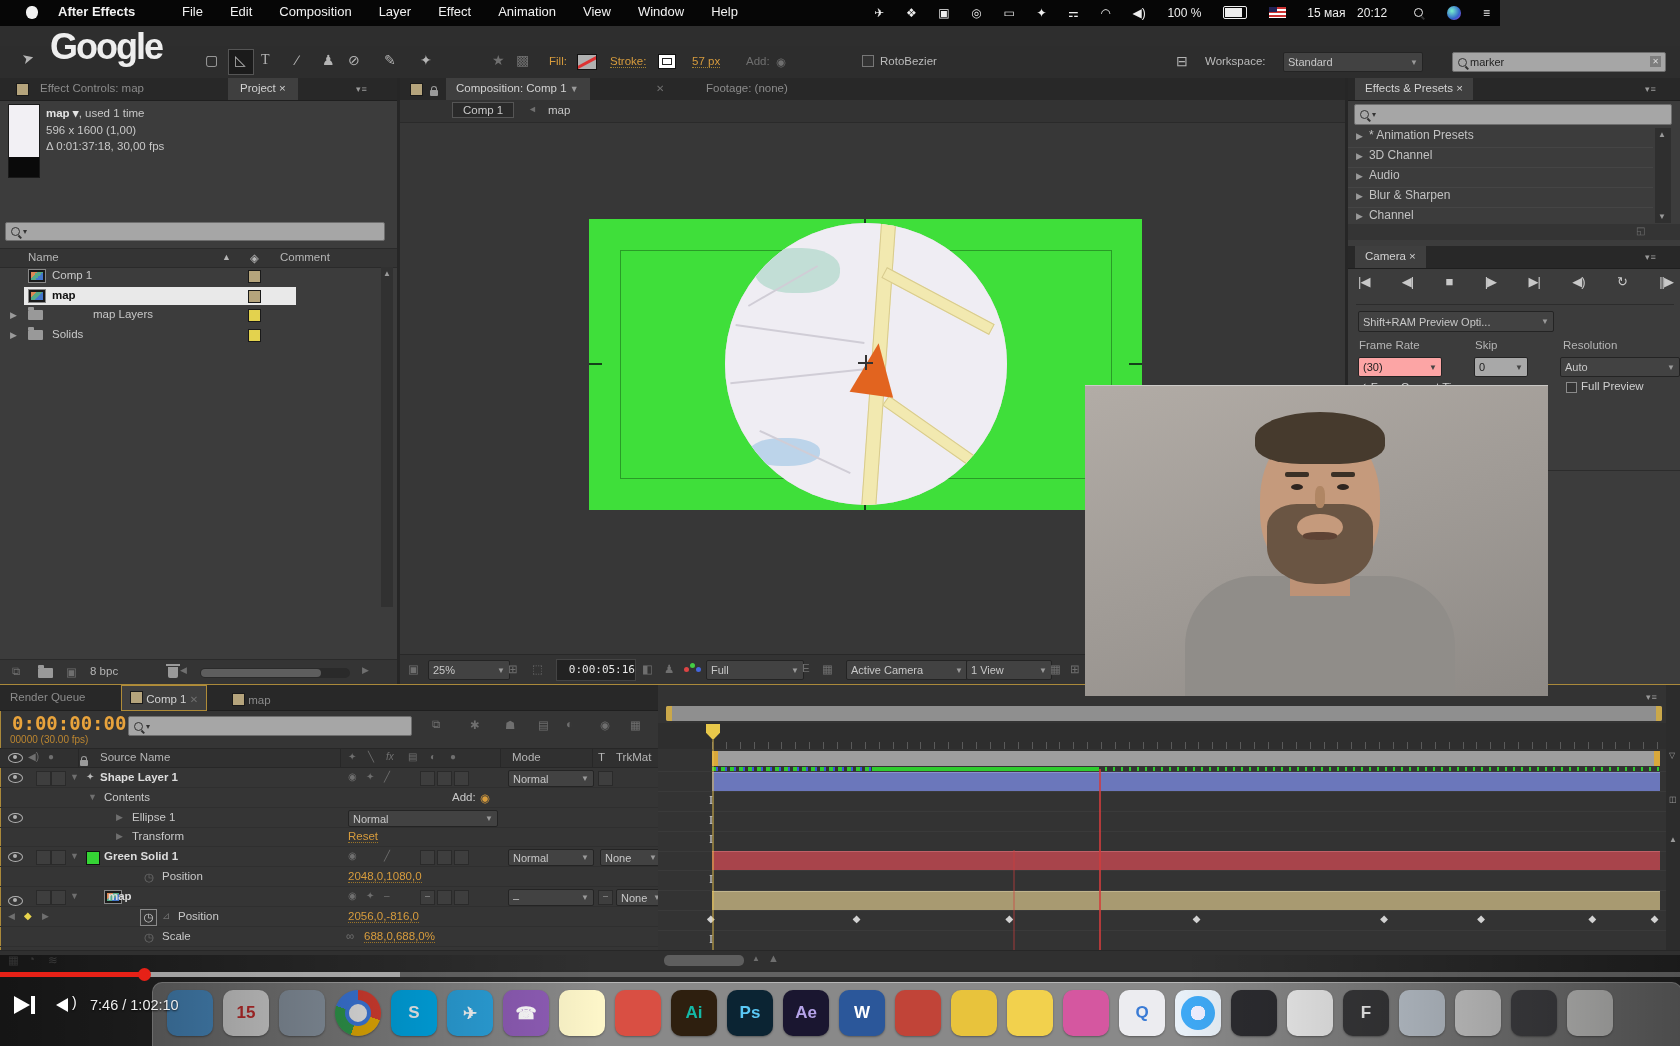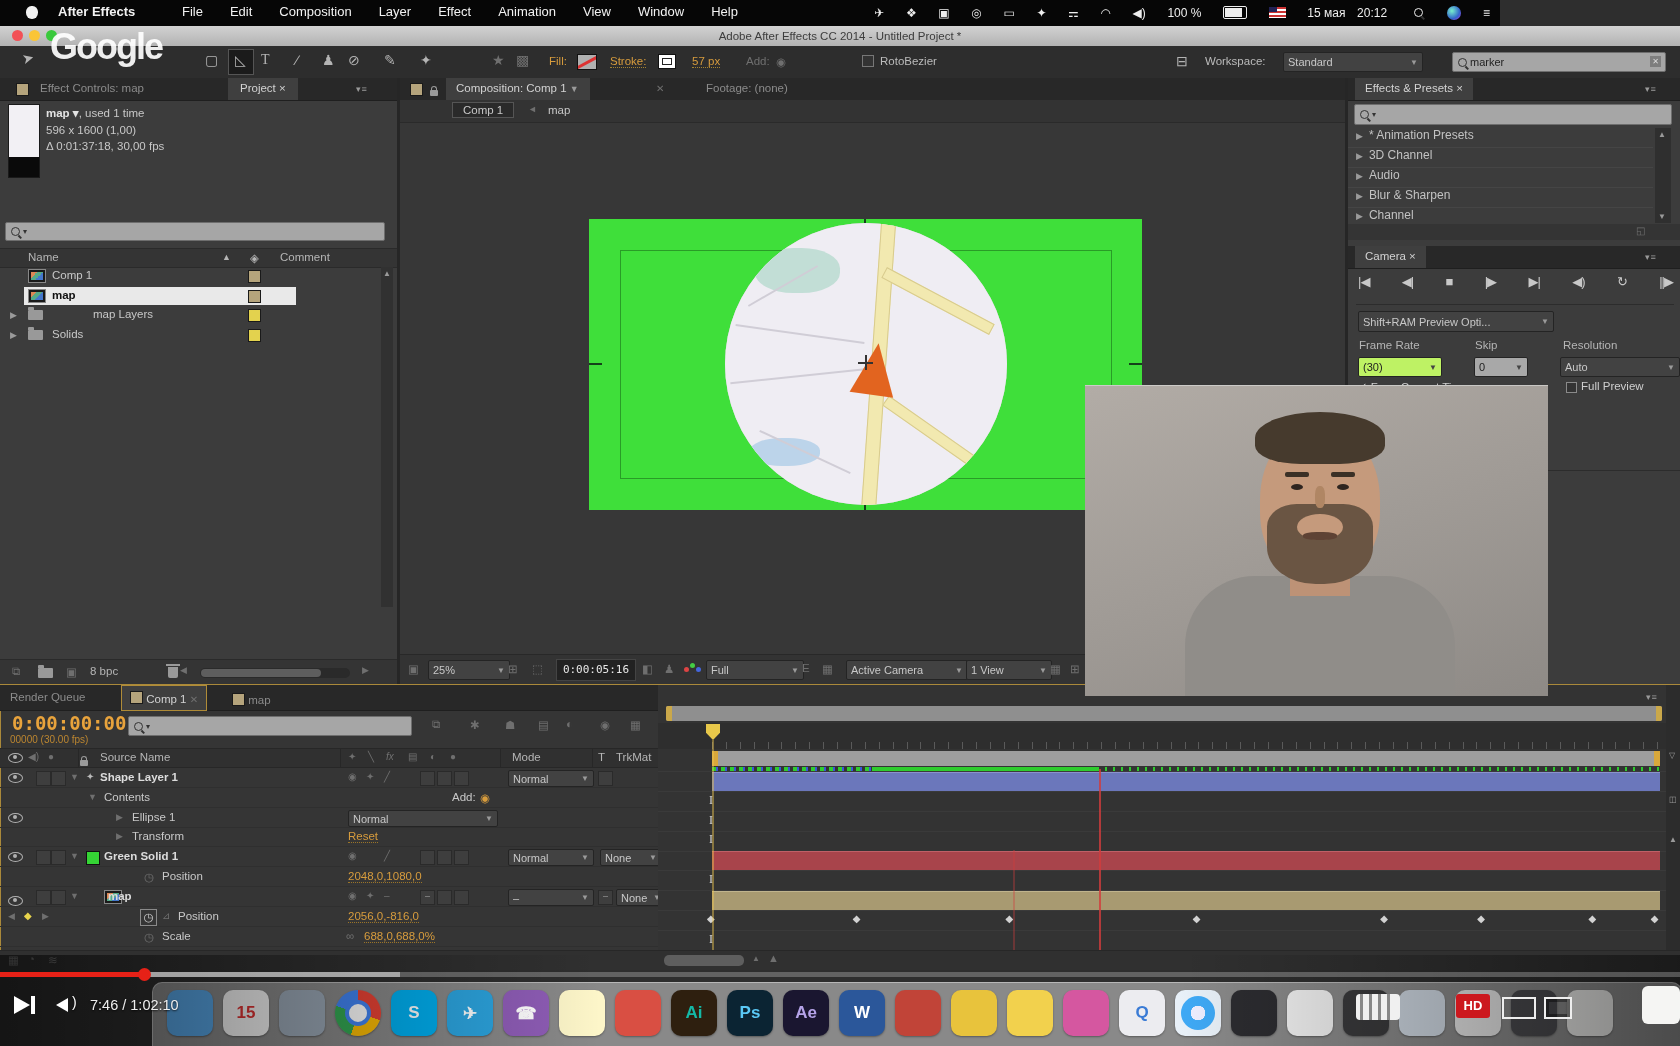--- a/index.html
+++ b/index.html
@@ -89,12 +89,6 @@
     </div>
   </div>
 
-  <div id="titlebar" class="p">
-    <div class="p light" style="left:12px;background:#f25056;"></div>
-    <div class="p light" style="left:29px;background:#fac536;"></div>
-    <div class="p light" style="left:46px;background:#39c93c;"></div>
-    <span>Adobe After Effects CC 2014 - Untitled Project *</span>
-  </div>
 
   <div id="appbar" class="p">
     <span class="p tool" style="left:22px;top:4px;transform:rotate(-14deg);">➤</span>

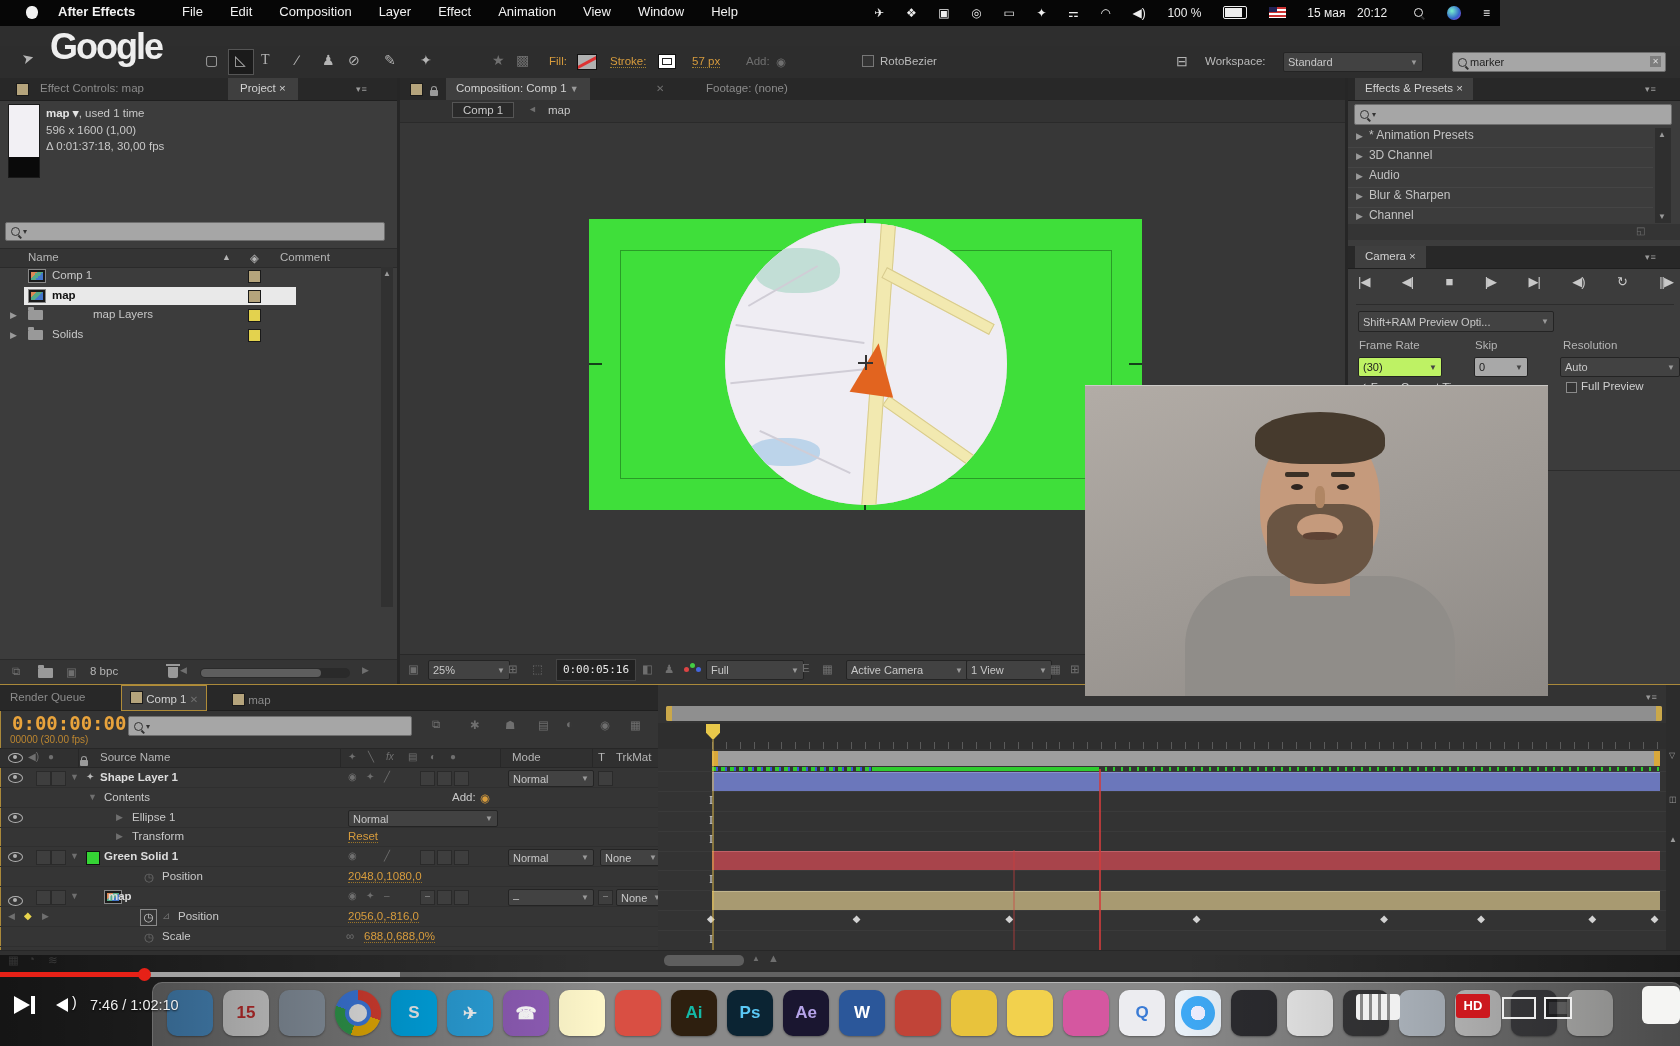--- a/index.html
+++ b/index.html
@@ -318,7 +318,7 @@
     <span class="p hdr" style="left:11px;top:261px;">Frame Rate</span>
     <span class="p hdr" style="left:127px;top:261px;">Skip</span>
     <span class="p hdr" style="left:215px;top:261px;">Resolution</span>
-    <div class="p dd" style="left:10px;top:279px;width:74px;height:18px;background:#bef264;color:#222;">
+    <div class="p dd" style="left:10px;top:279px;width:74px;height:18px;background:#fca5a5;color:#222;">
         <span>(30)</span>
         <span class="arr" style="color:#444;">▼</span>
       </div>

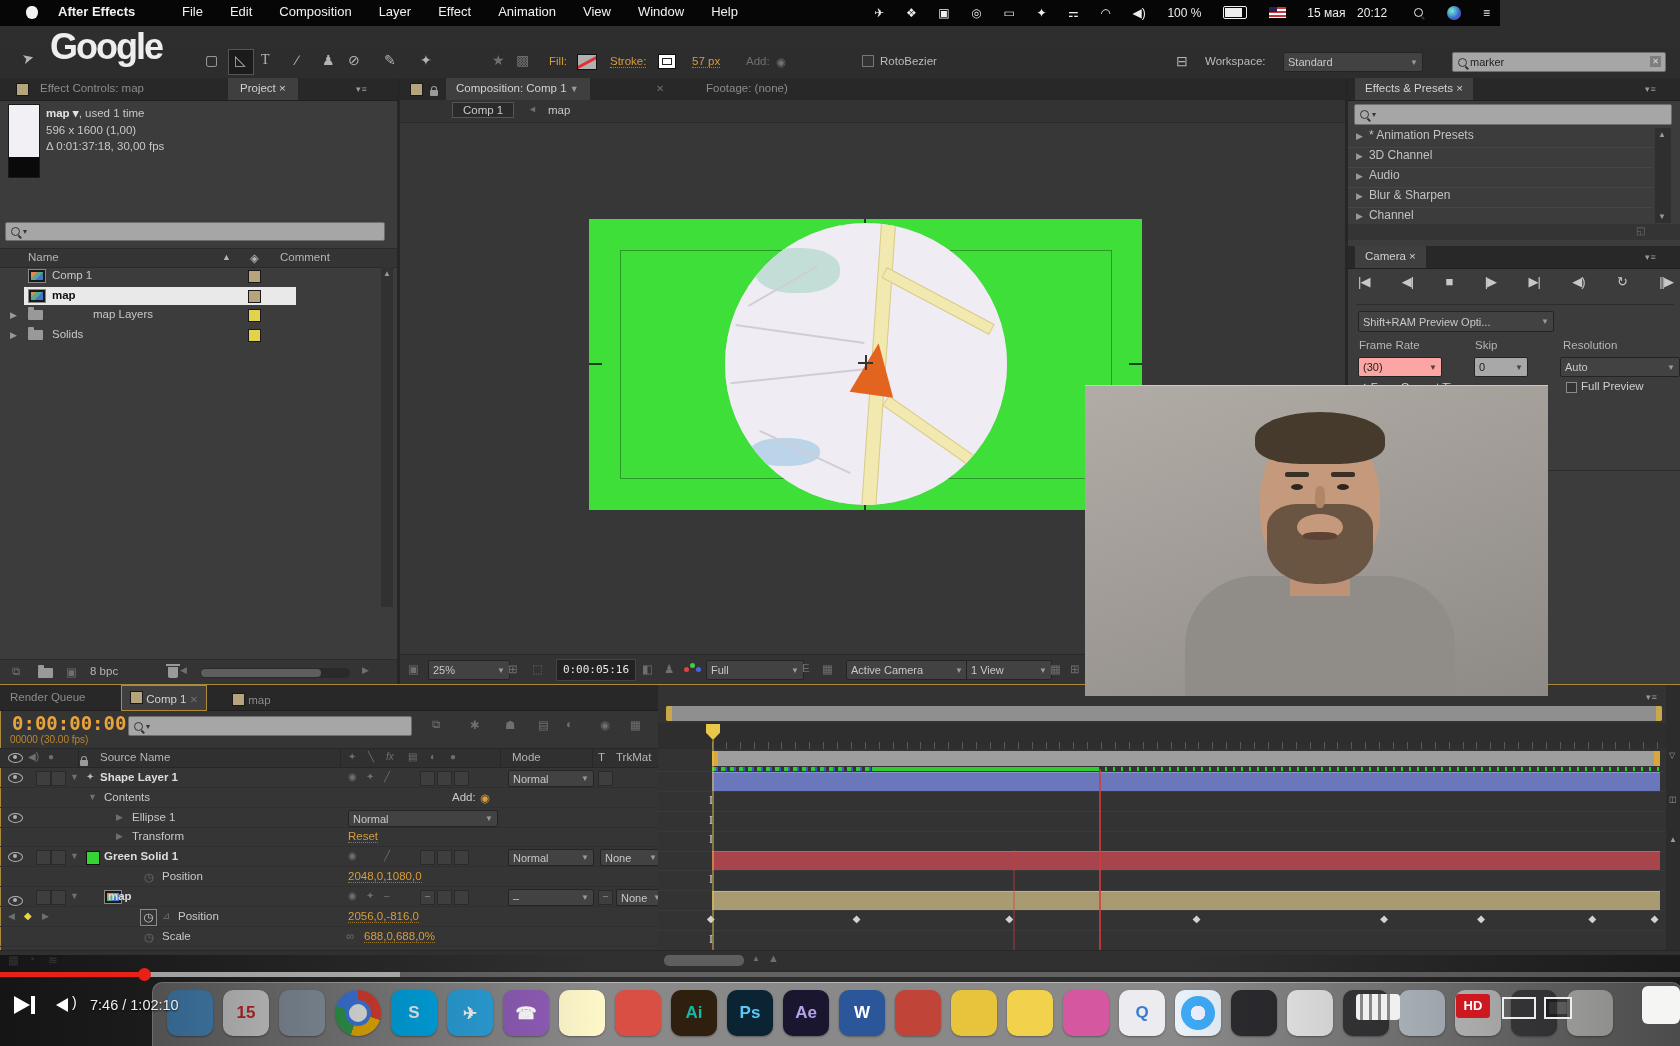--- a/index.html
+++ b/index.html
@@ -247,7 +247,7 @@
         </div>
       <span class="p dim" style="left:108px;top:7px;">⊞</span>
       <span class="p dim" style="left:132px;top:7px;">⬚</span>
-      <div class="p" style="left:156px;top:4px;width:78px;height:20px;background:#222;border:1px solid #444;color:#e8e8e8;font-family:'DejaVu Sans Mono',monospace;font-size:11px;text-align:center;line-height:20px;">0:00:05:16</div>
+      <div class="p" style="left:156px;top:4px;width:78px;height:20px;background:#222;border:1px solid #444;color:#e8e8e8;font-family:'DejaVu Sans Mono',monospace;font-size:11px;text-align:right;line-height:20px;">0:00:05:16</div>
       <span class="p dim" style="left:242px;top:7px;">◧</span>
       <span class="p dim" style="left:264px;top:7px;">♟</span>
       <span class="p" style="left:284px;top:12px;width:5px;height:5px;border-radius:50%;background:#d44;"></span>

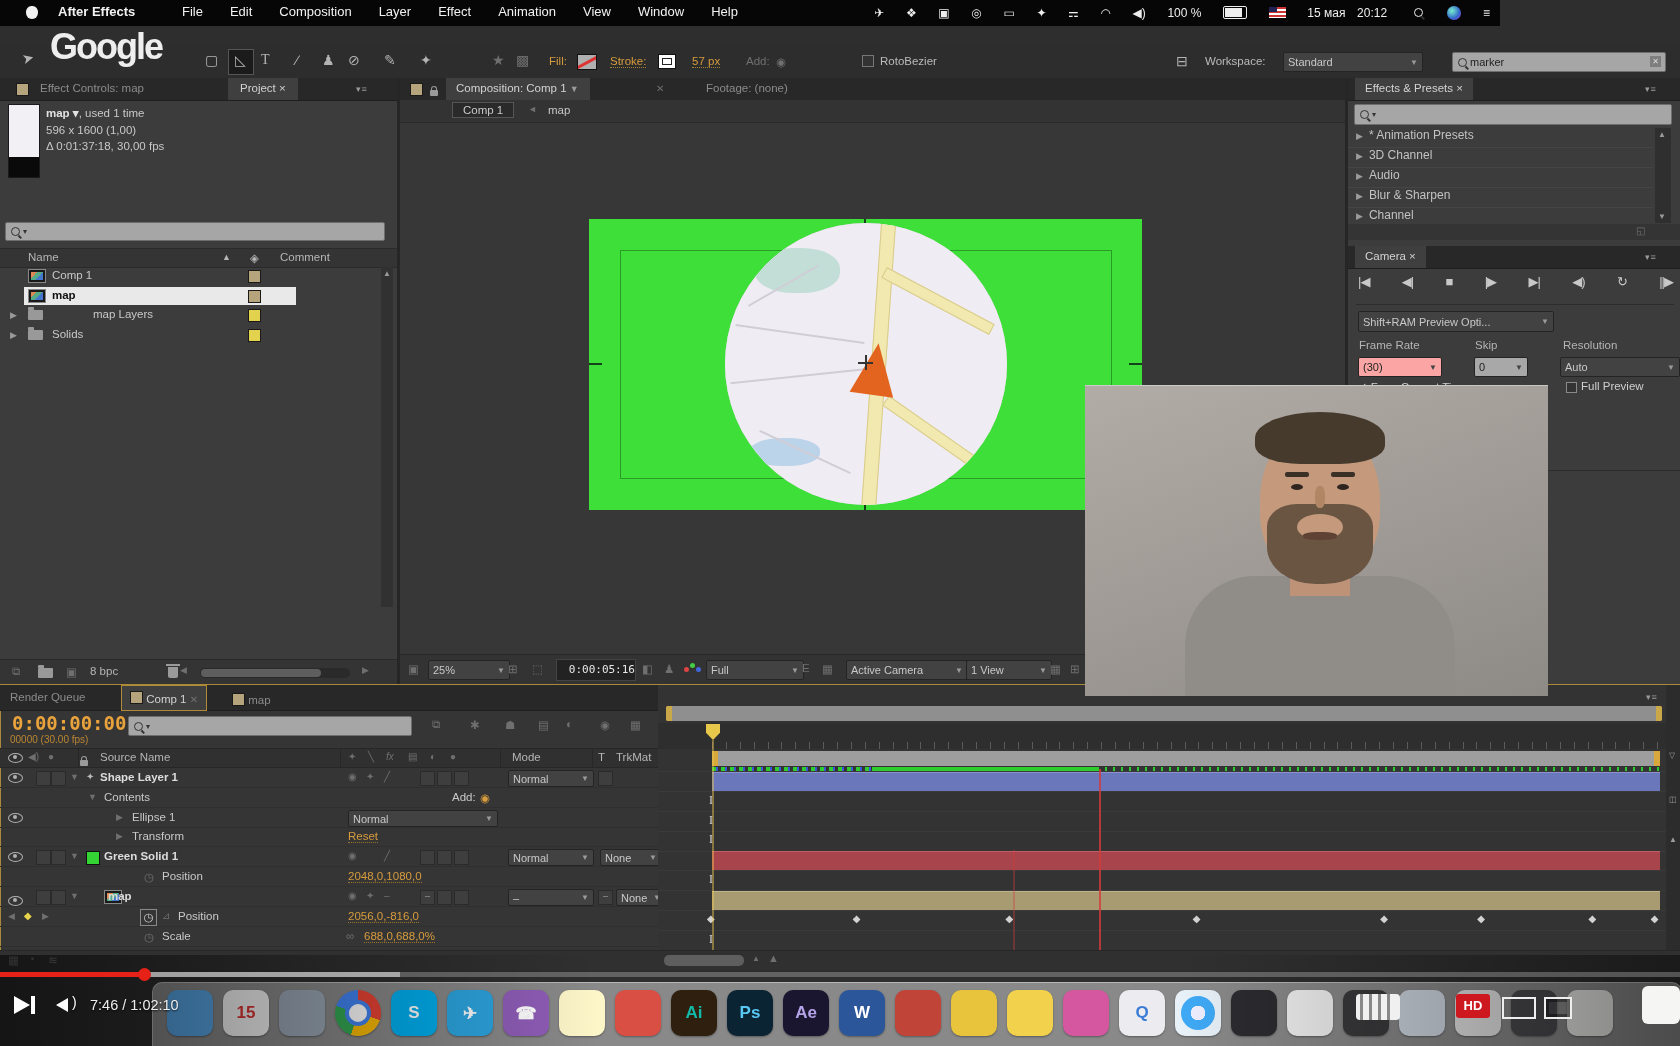--- a/index.html
+++ b/index.html
@@ -613,13 +613,6 @@
     <span class="p ytshadow" style="left:90px;top:9px;color:#eee;font-size:14.5px;">7:46 / 1:02:10</span>
   </div>
 
-  <div class="p" style="left:1340px;top:984px;width:340px;height:46px;z-index:45;">
-    <span class="p" style="left:16px;top:10px;width:44px;height:26px;background:#f0f0f0;border-radius:4px;background-image:repeating-linear-gradient(90deg,#888 0 3px,transparent 3px 9px);background-size:36px 3px;background-position:4px 6px;background-repeat:repeat-y;"></span>
-    <span class="p" style="left:116px;top:10px;width:34px;height:24px;background:#cc181e;border-radius:3px;color:#fff;font-weight:bold;font-size:13px;text-align:center;line-height:24px;">HD</span>
-    <span class="p" style="left:162px;top:13px;width:30px;height:18px;border:2px solid #eee;"></span>
-    <span class="p" style="left:204px;top:13px;width:24px;height:18px;border:2px solid #eee;box-shadow:inset 0 0 0 3px rgba(0,0,0,.4);"></span>
-    <span class="p" style="left:302px;top:2px;width:38px;height:38px;background:#f5f5f3;border-radius:6px;"></span>
-  </div>
 
 </div>
 

